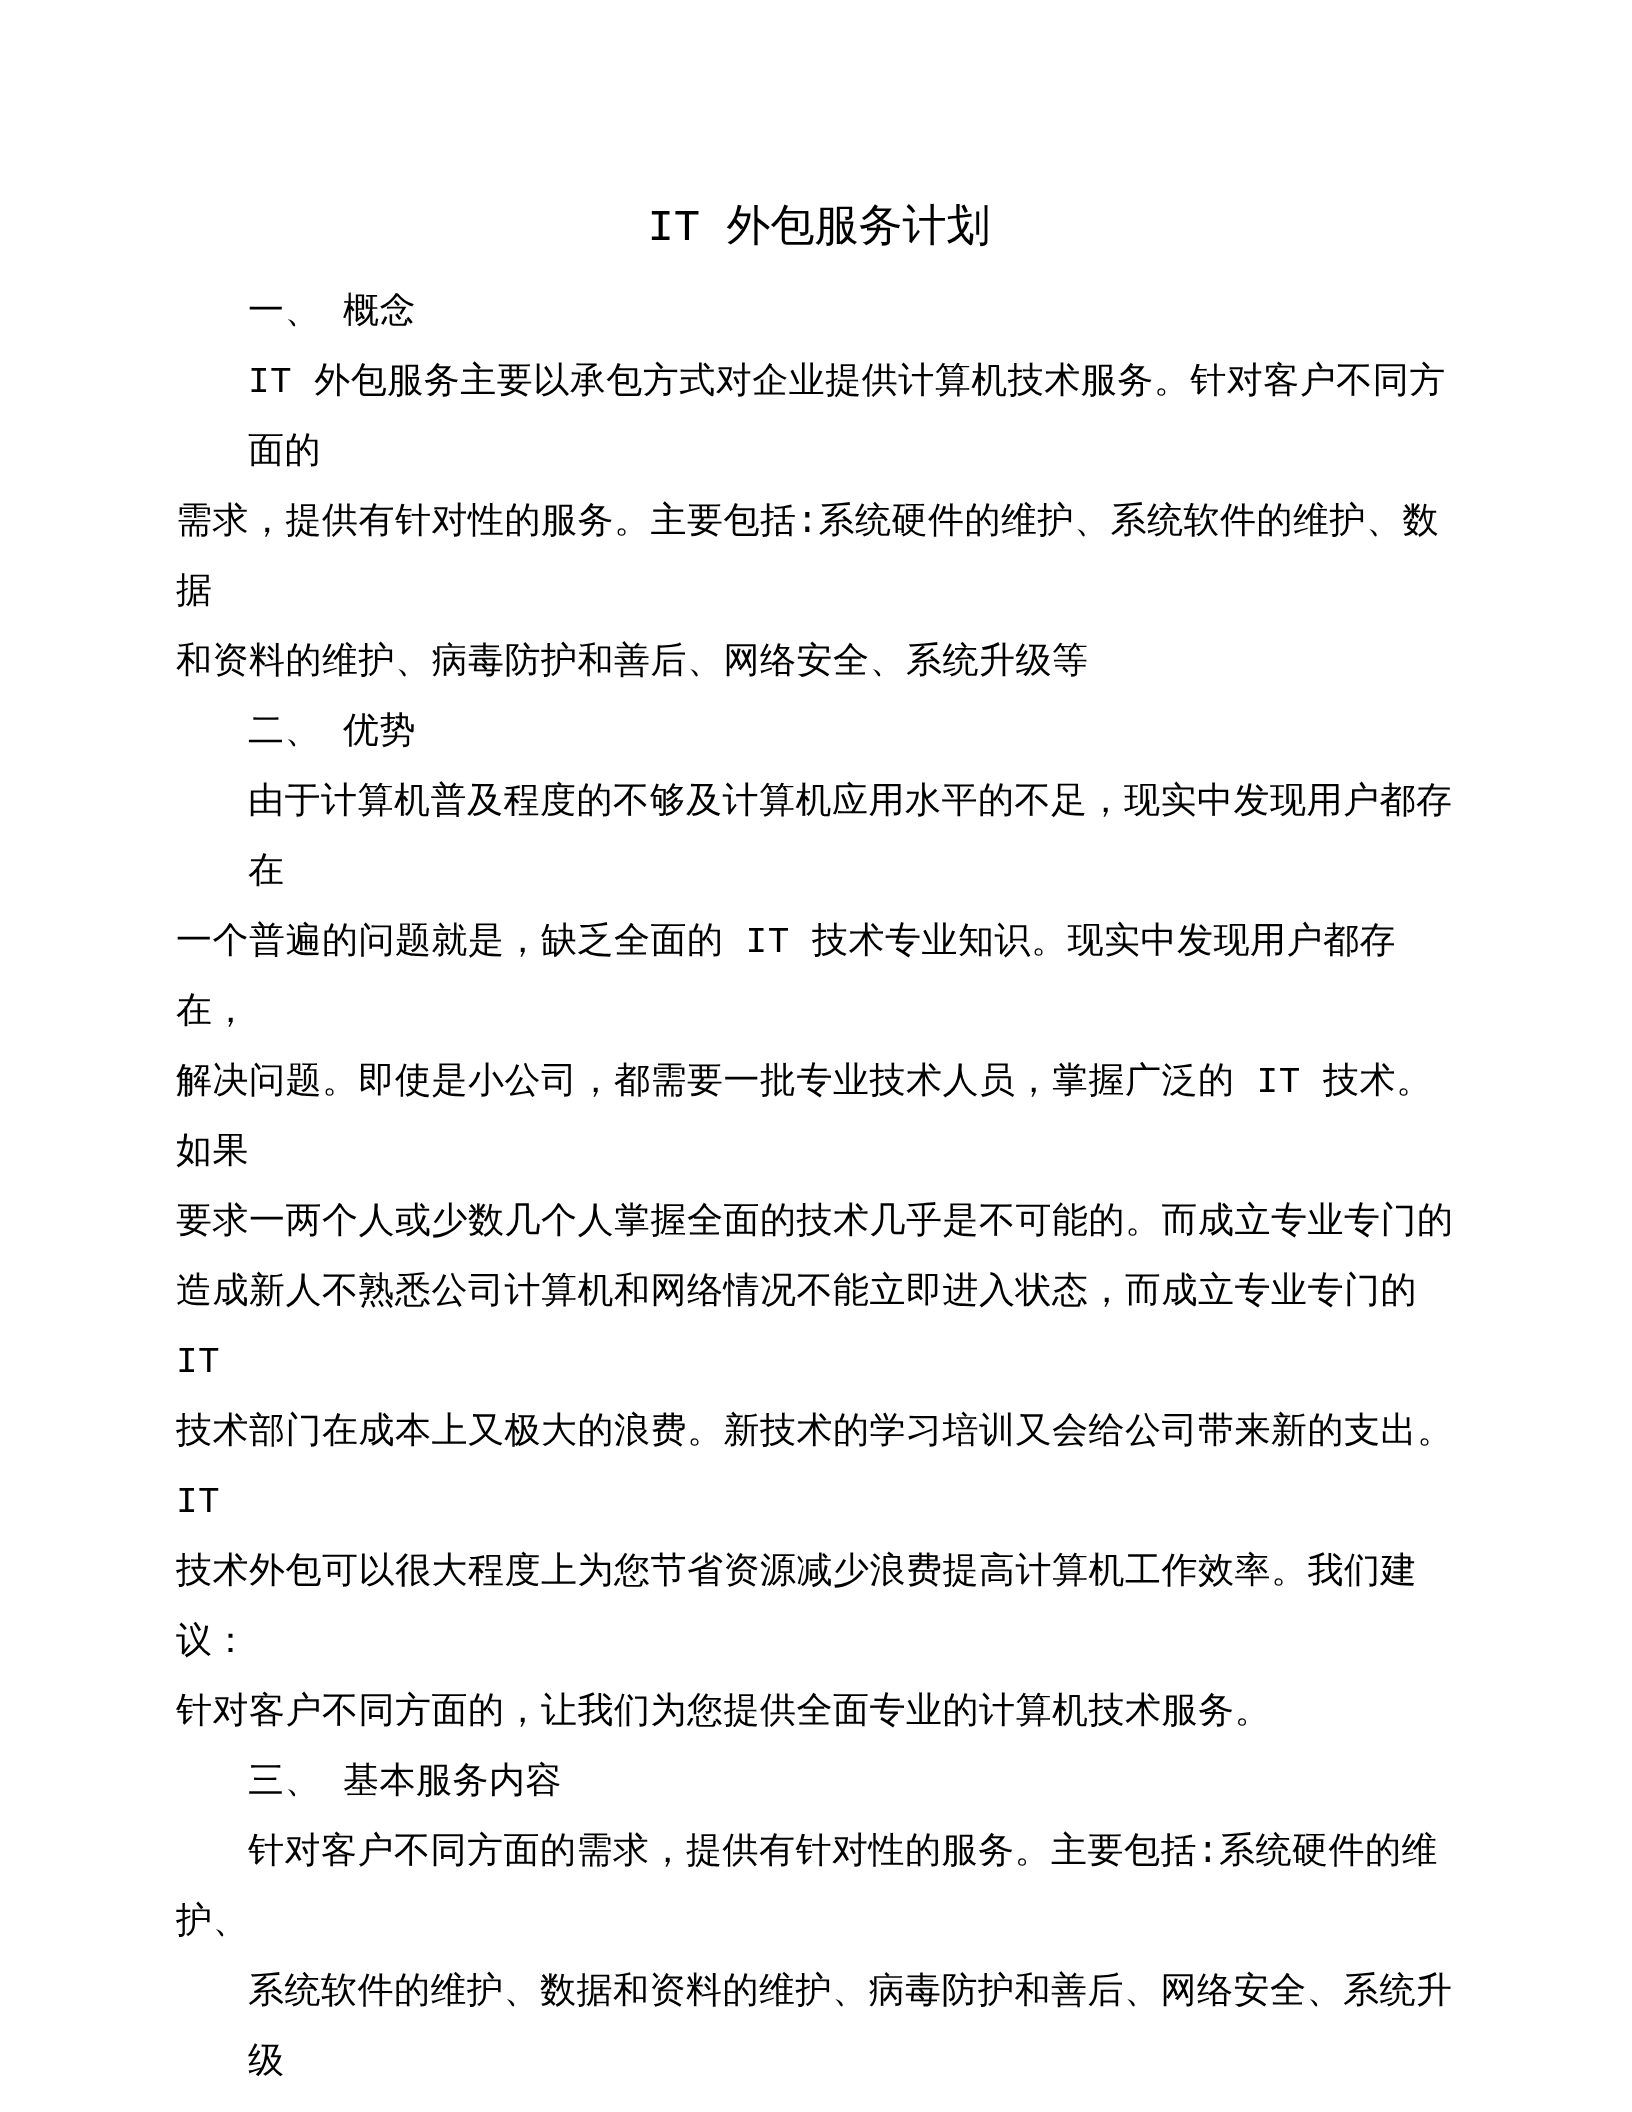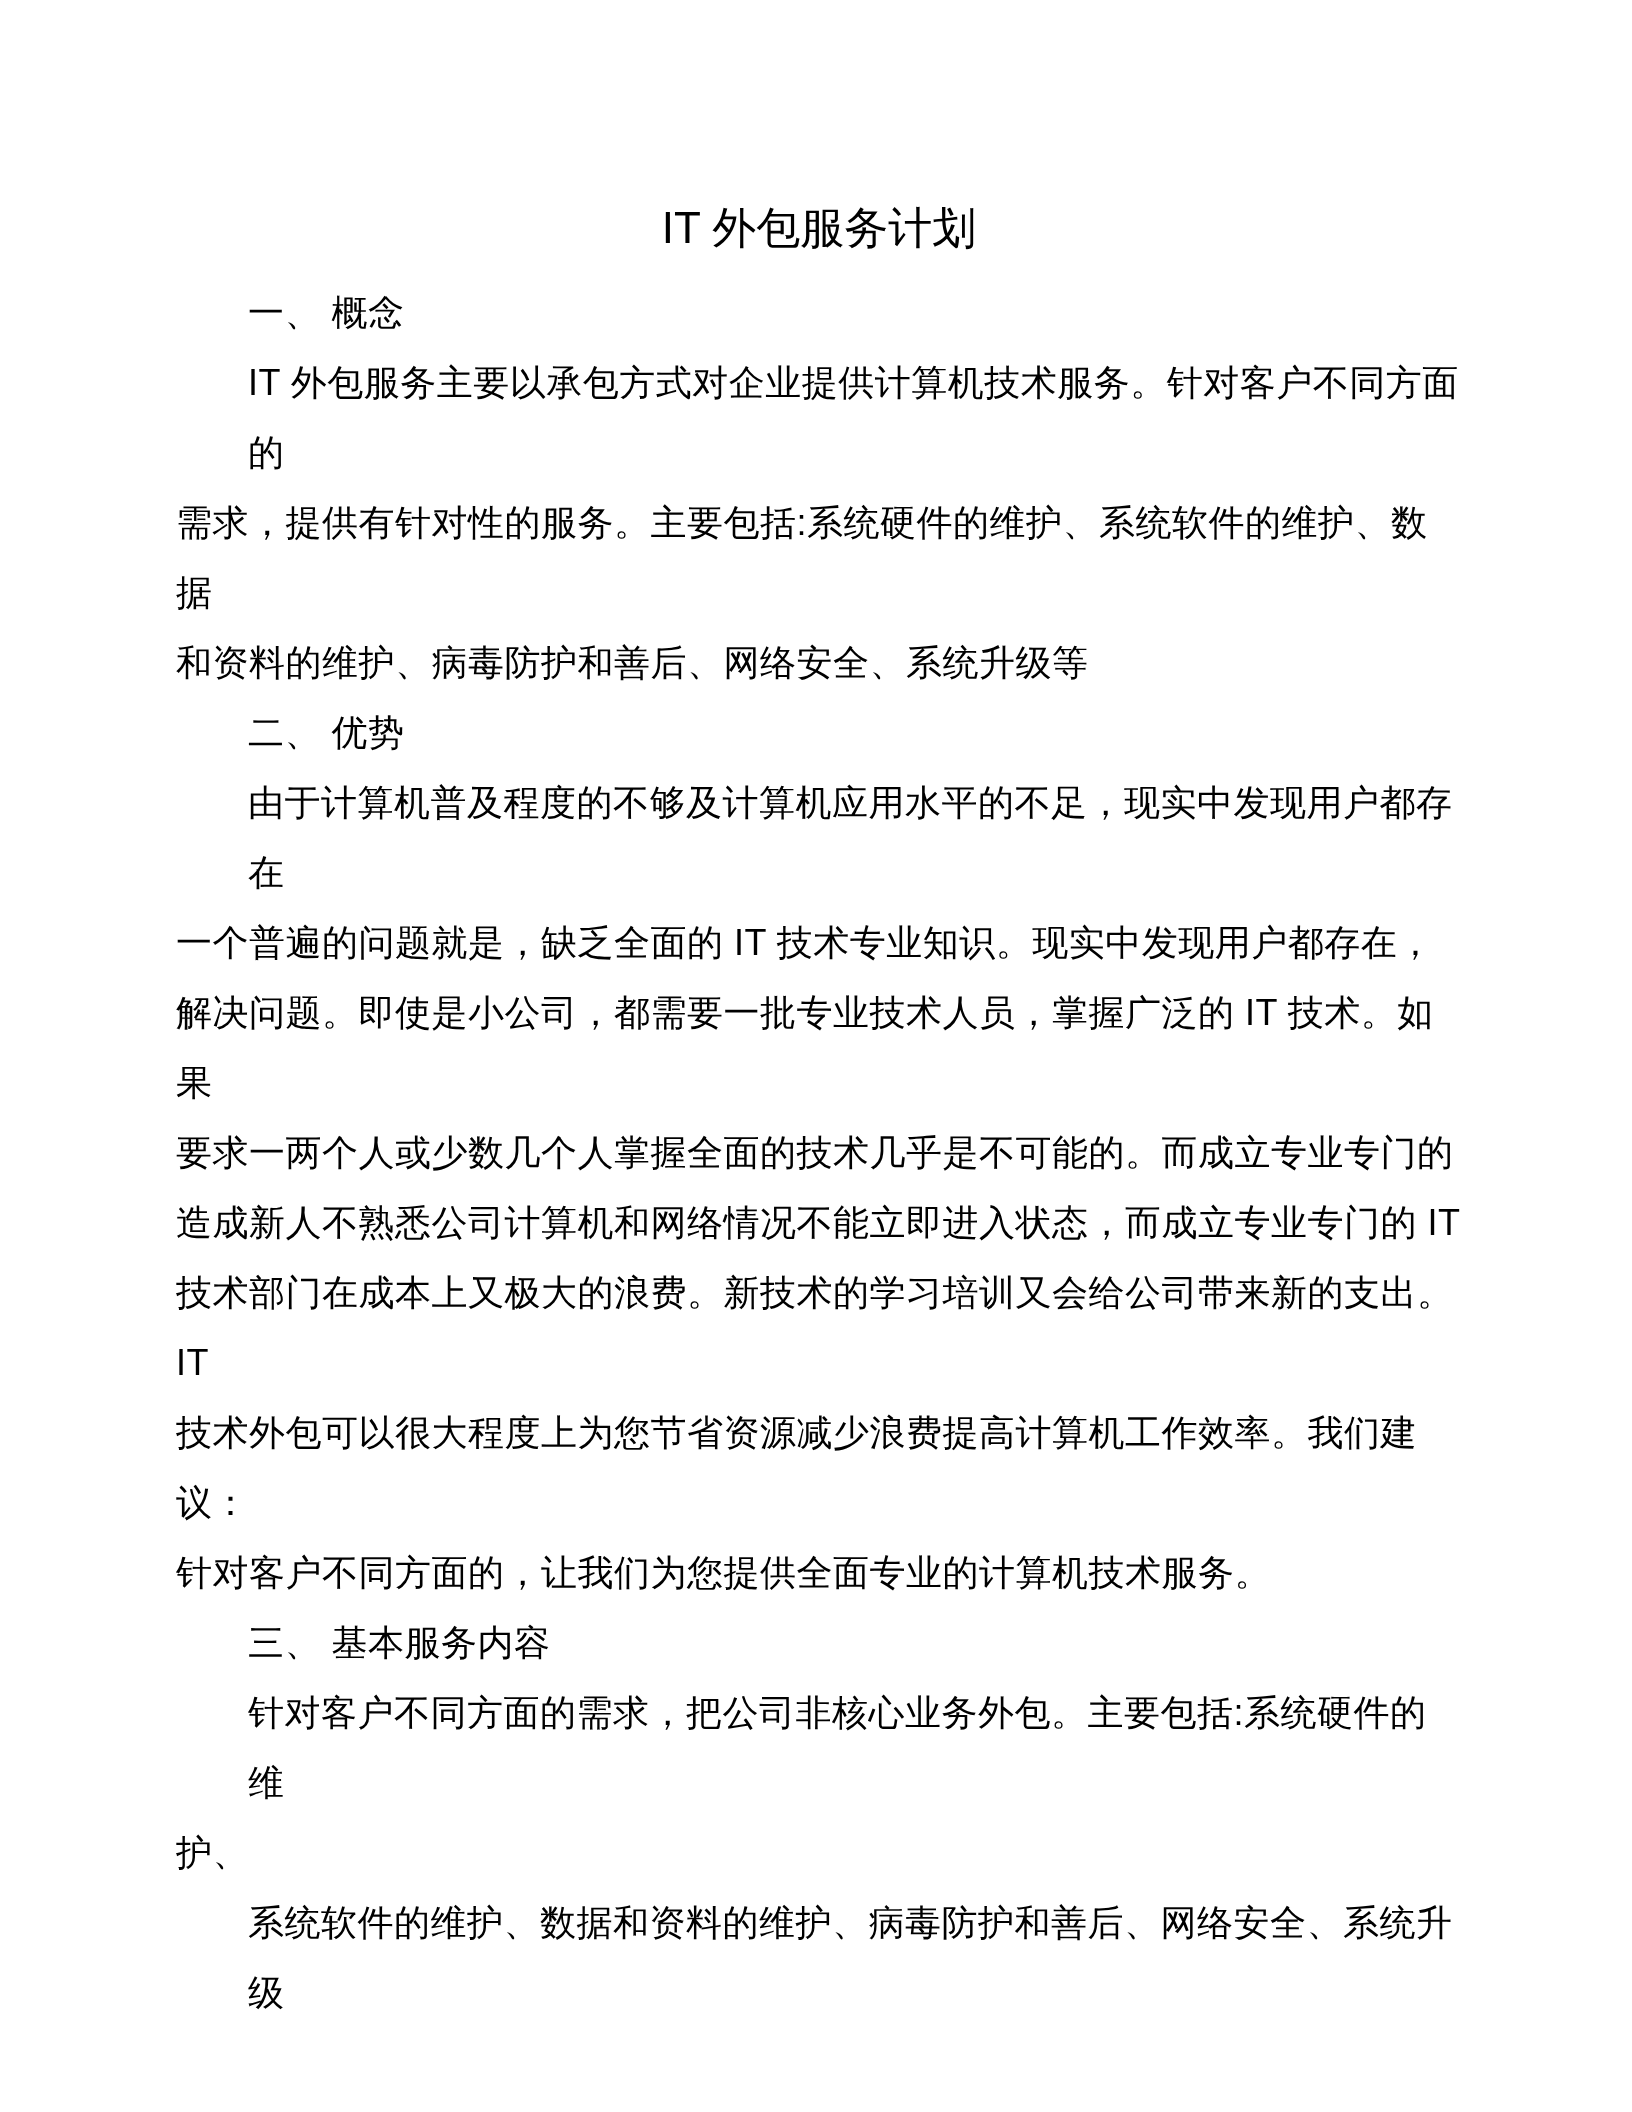--- a/index.html
+++ b/index.html
@@ -14,7 +14,7 @@
     margin: 0 auto;
     background: #ffffff;
     color: #000000;
-    font-family: Liberation Sans, sans-serif;
+    font-family: Liberation Mono, monospace;
     box-sizing: border-box;
     padding: 186px 170px 0 176px;
     overflow: hidden;

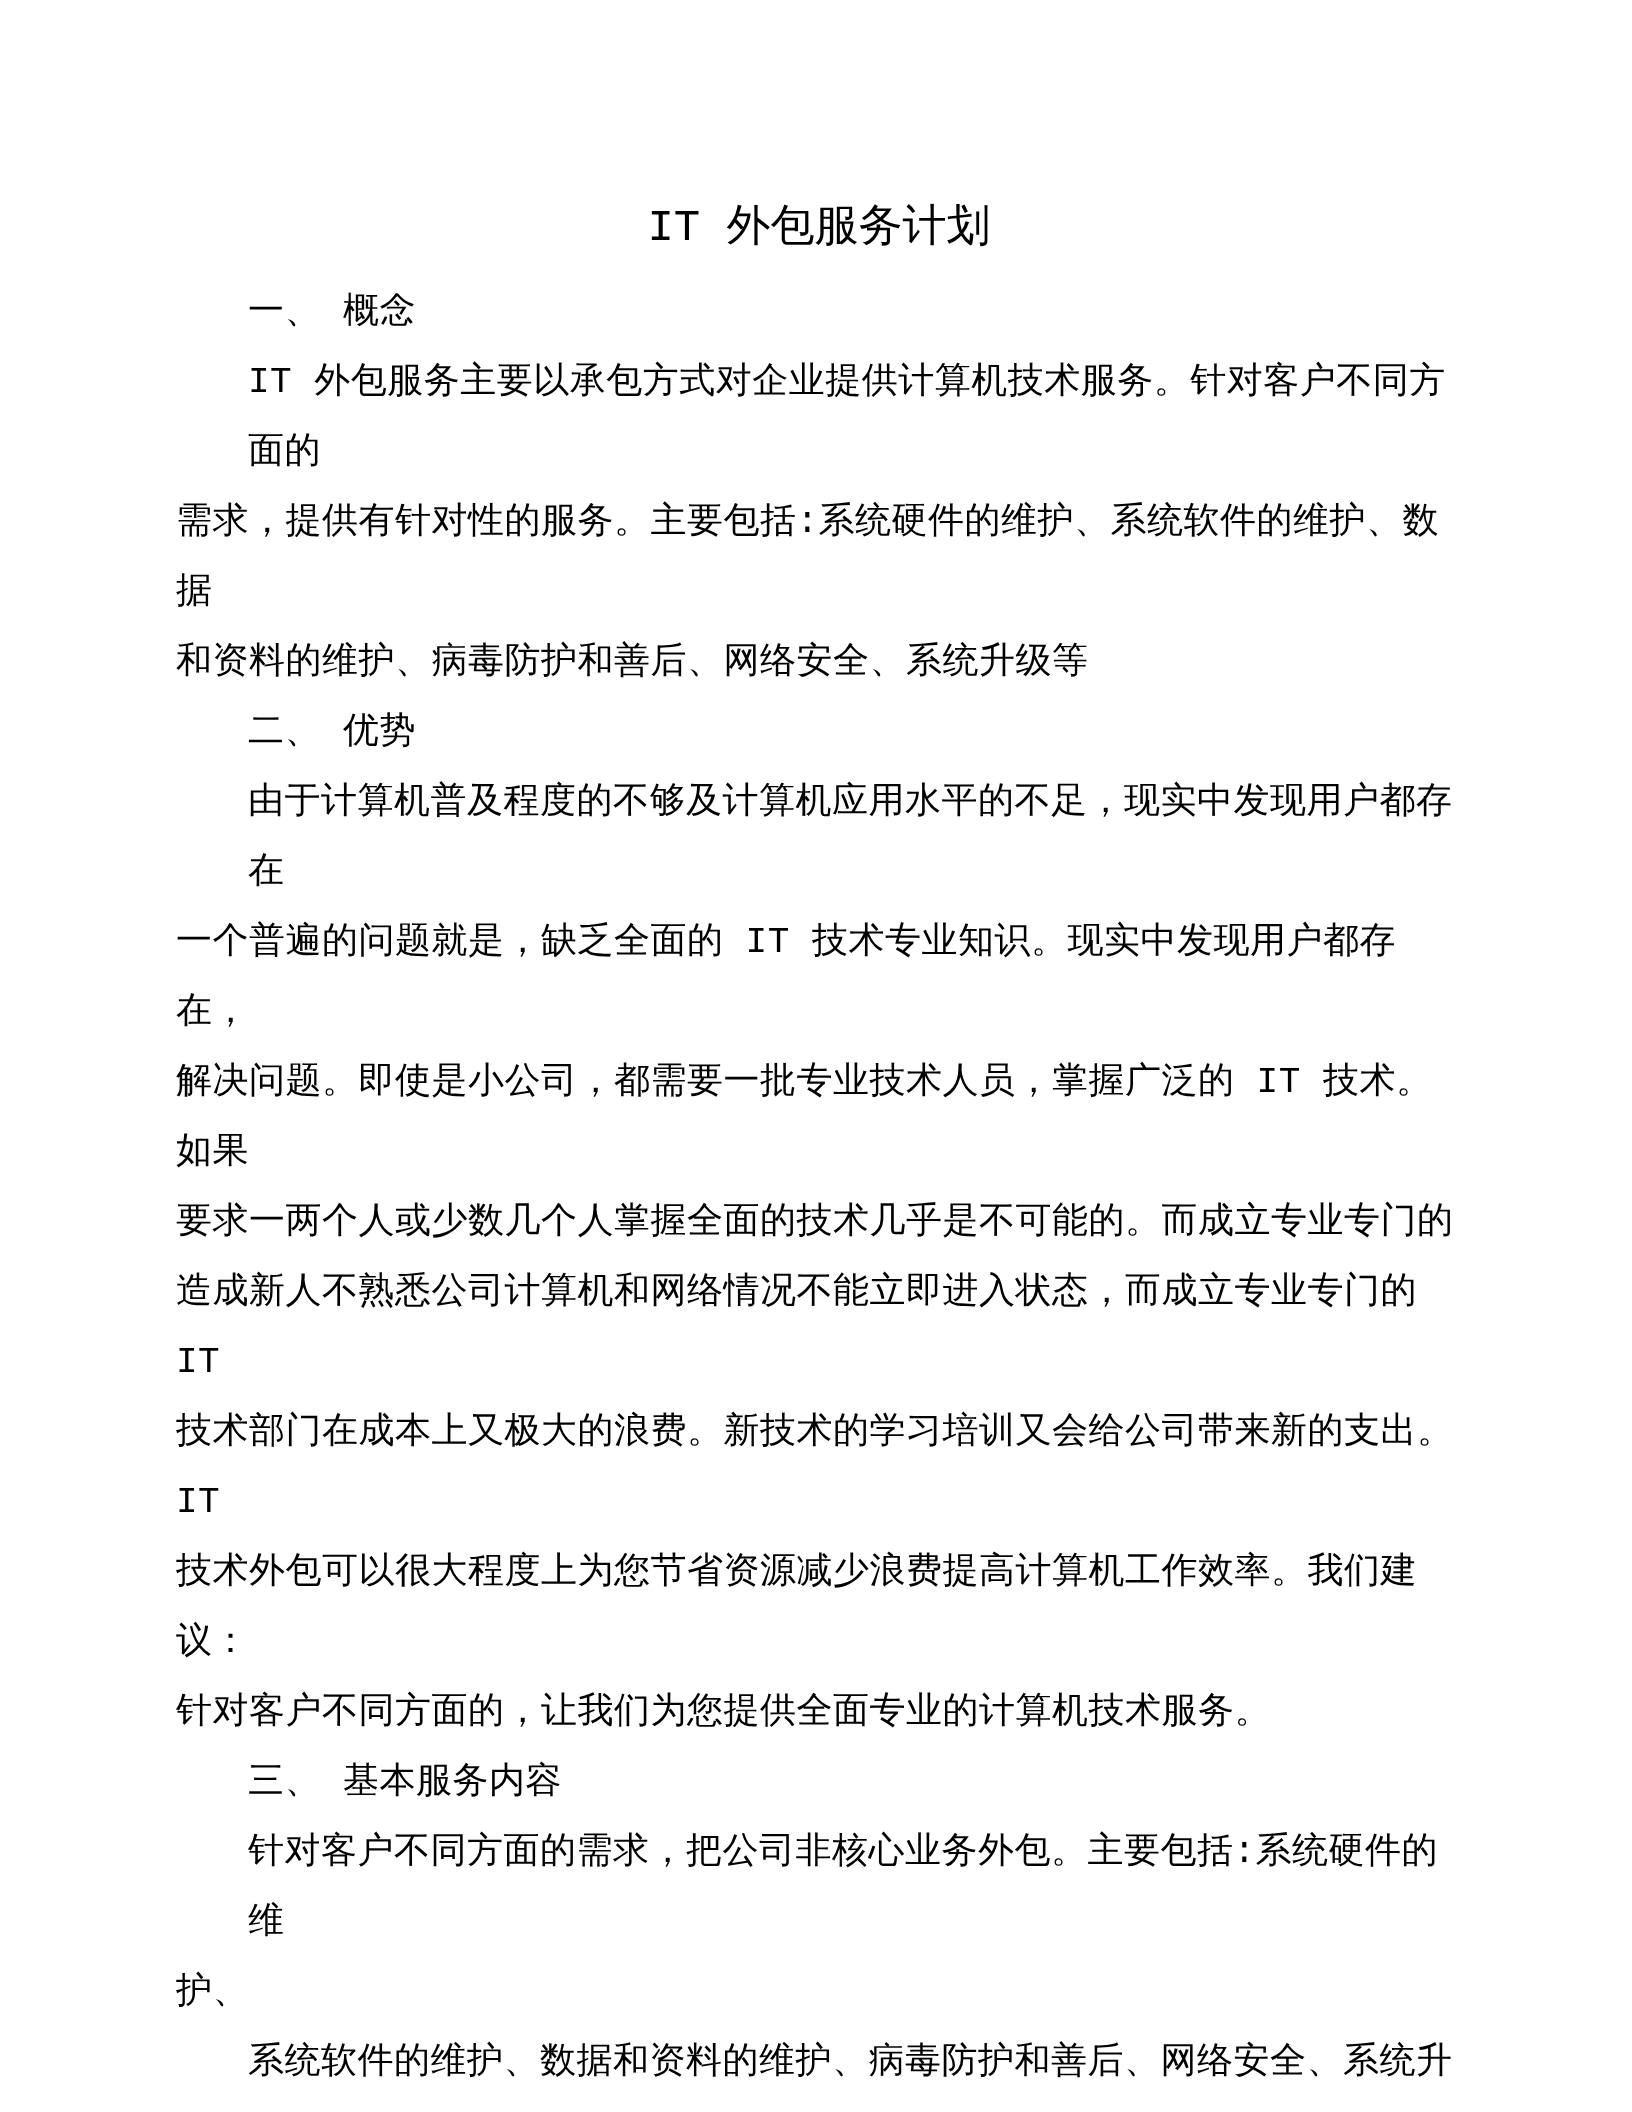--- a/index.html
+++ b/index.html
@@ -59,7 +59,7 @@
       <div class="text-line">技术外包可以很大程度上为您节省资源减少浪费提高计算机工作效率。我们建议：</div>
       <div class="text-line">针对客户不同方面的，让我们为您提供全面专业的计算机技术服务。</div>
       <div class="text-line indent">三、 基本服务内容</div>
-      <div class="text-line indent">针对客户不同方面的需求，把公司非核心业务外包。主要包括:系统硬件的维</div>
+      <div class="text-line indent">针对客户不同方面的需求，提供有针对性的服务。主要包括:系统硬件的维</div>
       <div class="text-line">护、</div>
       <div class="text-line indent">系统软件的维护、数据和资料的维护、病毒防护和善后、网络安全、系统升级</div>
     </div>

